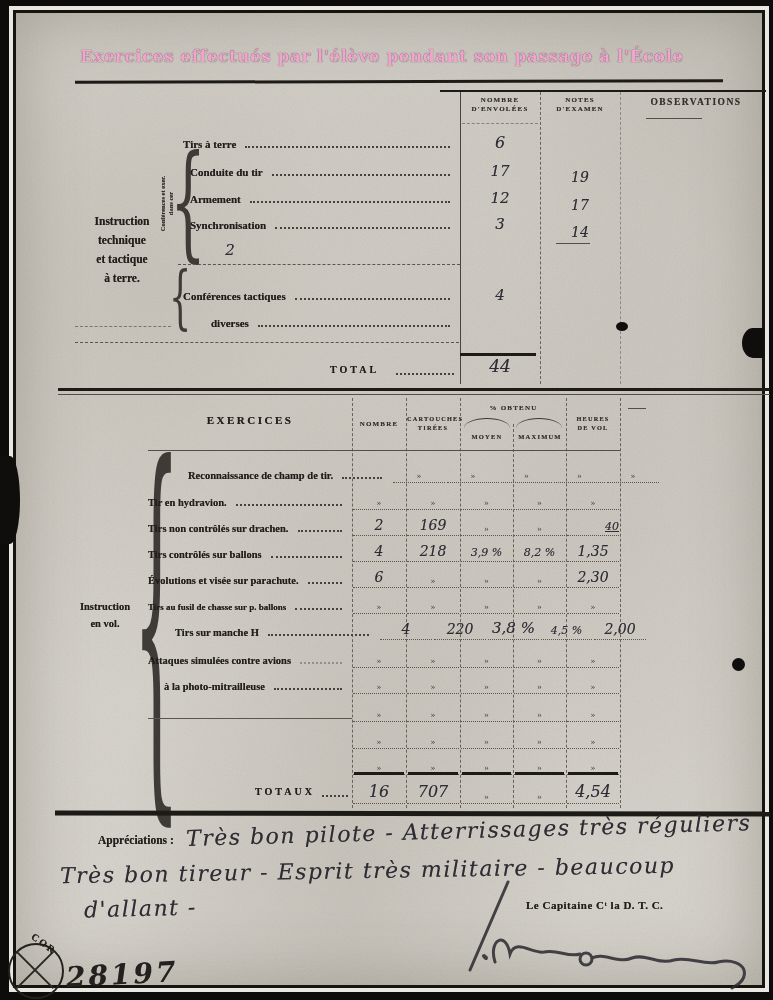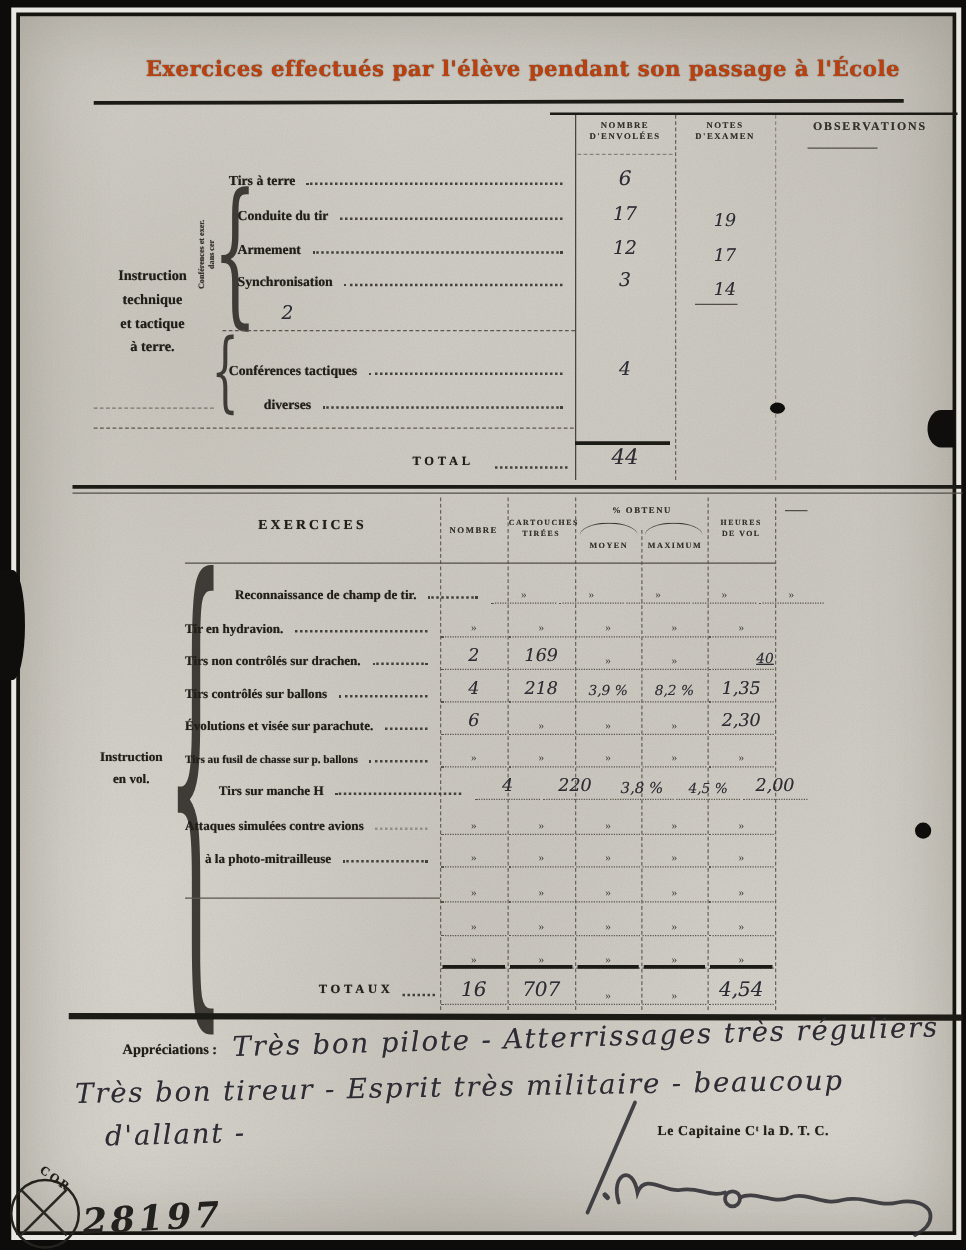--- a/index.html
+++ b/index.html
@@ -51,8 +51,8 @@
 <div class="page">
   <div class="paper"></div>
 
-  <div class="abs pr" style="left:80px;top:46px;width:640px;text-align:right;font-size:17px;letter-spacing:.4px;
-              font-family:'DejaVu Serif',serif;color:#c2410c;text-shadow:0 0 1px rgba(15,13,9,.8);">Exercices effectués par l'élève pendant son passage à l'École</div>
+  <div class="abs pr" style="left:80px;top:46px;width:640px;text-align:left;font-size:17px;letter-spacing:.4px;
+              font-family:'DejaVu Serif',serif;color:#f9a8d4;text-shadow:0 0 1px rgba(15,13,9,.8);">Exercices effectués par l'élève pendant son passage à l'École</div>
   <div class="hv" style="left:75px;top:80px;width:648px;height:3px;transform:rotate(-.15deg);"></div>
 
   <div class="hv" style="left:440px;top:90px;width:326px;height:2px;"></div>

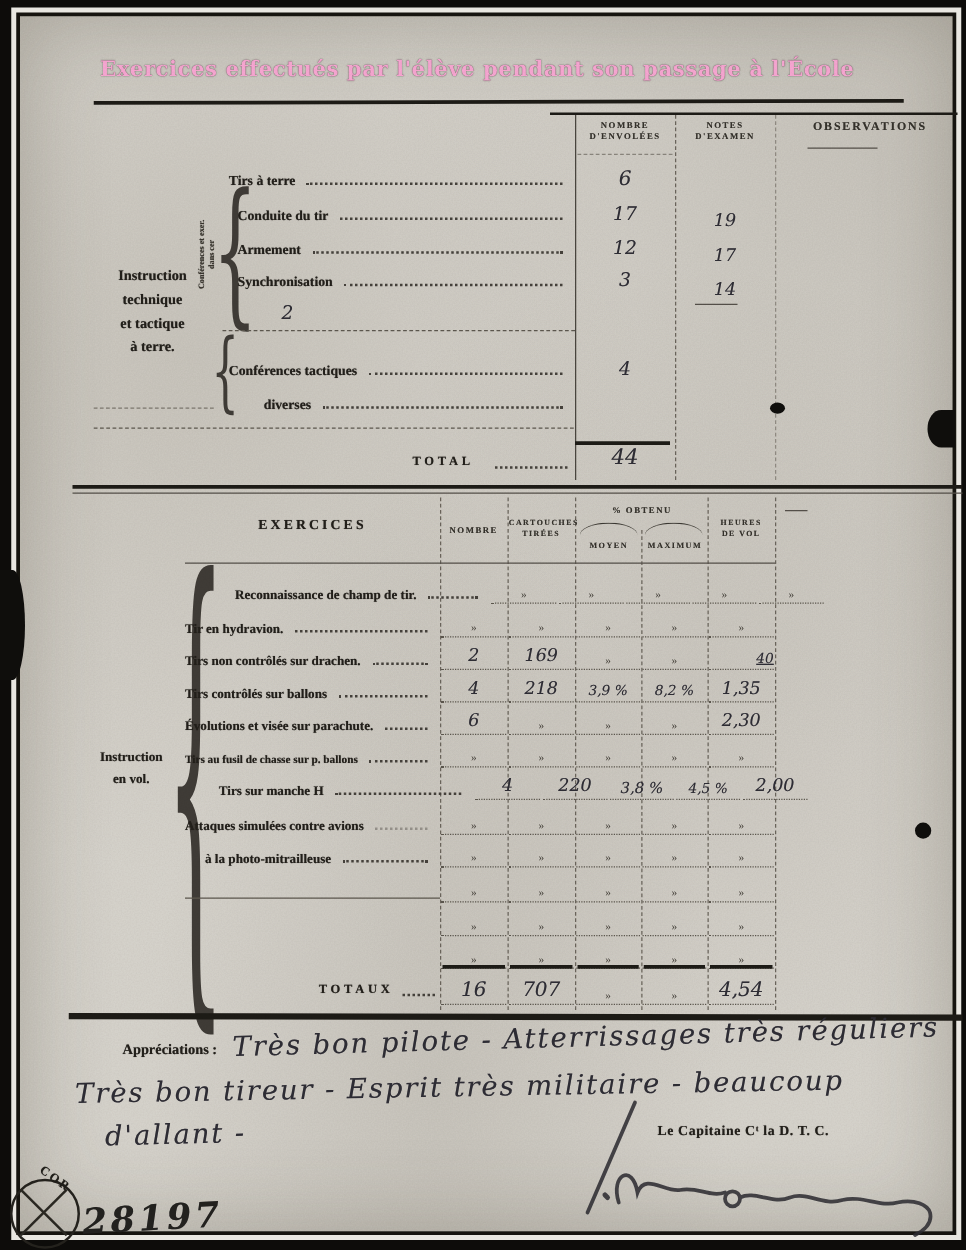--- a/index.html
+++ b/index.html
@@ -256,7 +256,7 @@
       </div>
     <span class="cell w54 hw num">4</span>
     <span class="cell w54 hw num">220</span>
-    <span class="cell w53 hw" style="font-size:12px;">3,8 %</span>
+    <span class="cell w53 hw" style="font-size:15px;">3,8 %</span>
     <span class="cell w53 hw" style="font-size:11px;">4,5 %</span>
     <span class="cell w54 hw num">2,00</span>
   </div>

